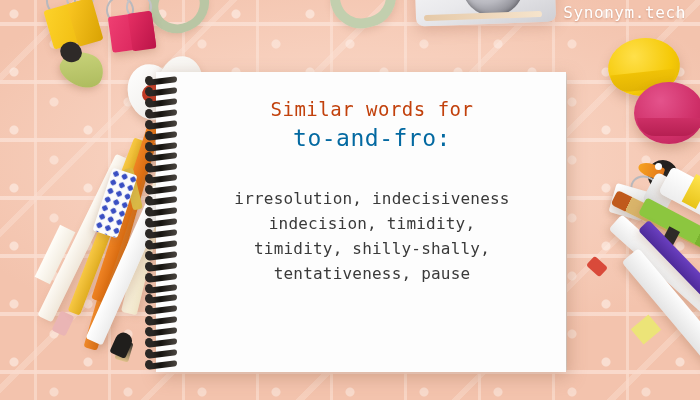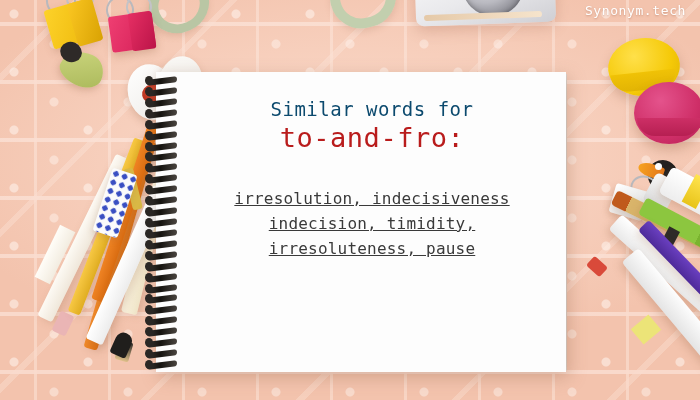--- a/index.html
+++ b/index.html
@@ -376,7 +376,7 @@
   
   #logo {
     position:absolute; right:14px; top:3px;
-    font-size:13px; color:#ffffff; letter-spacing:.6px;
+    font-size:16px; color:#ffffff; letter-spacing:.6px;
     text-shadow:0 1px 2px rgba(170,110,85,.5);
   }
 </style>

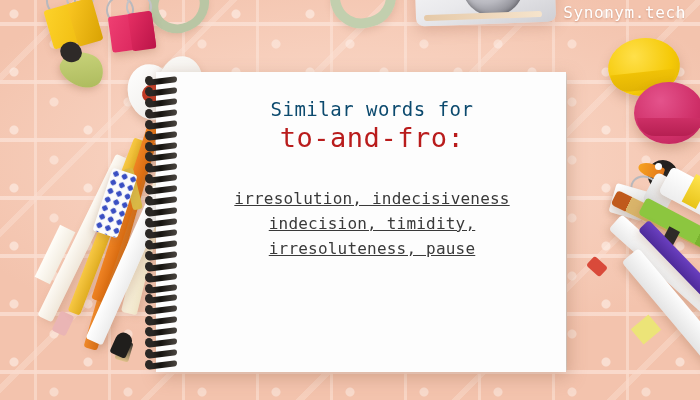--- a/index.html
+++ b/index.html
@@ -362,7 +362,7 @@
   }
   .title-line1 {
     margin-top:24px;
-    font-size:19px; color:#0c4a6e; letter-spacing:.5px; line-height:26px;
+    font-size:19px; color:#c2410c; letter-spacing:.5px; line-height:26px;
   }
   .title-line2 {
     font-size:27px; color:#b91c1c; letter-spacing:.5px; line-height:32px;

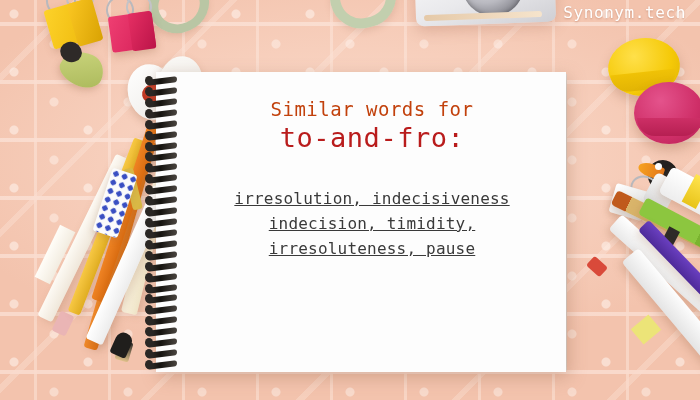--- a/index.html
+++ b/index.html
@@ -365,7 +365,7 @@
     font-size:19px; color:#c2410c; letter-spacing:.5px; line-height:26px;
   }
   .title-line2 {
-    font-size:27px; color:#b91c1c; letter-spacing:.5px; line-height:32px;
+    font-size:23px; color:#0369a1; letter-spacing:.5px; line-height:32px;
   }
   #syn-list {
     margin-top:32px;

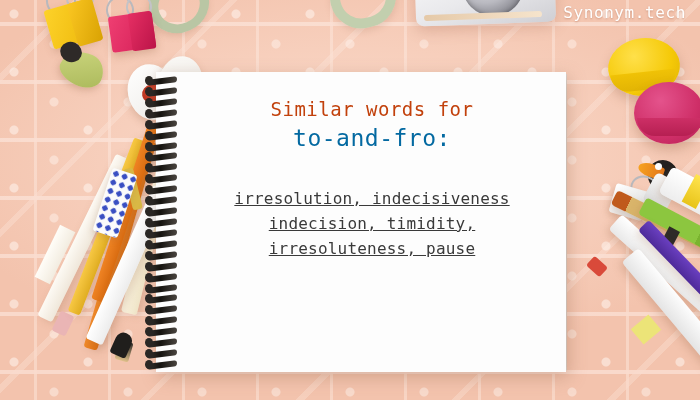--- a/index.html
+++ b/index.html
@@ -371,7 +371,7 @@
     margin-top:32px;
     font-size:16px; color:#3a3a3a; line-height:25px; letter-spacing:.2px;
   }
-  .syn-line { white-space:nowrap;text-decoration:underline; }
+  .syn-line { white-space:nowrap; }
 
   
   #logo {

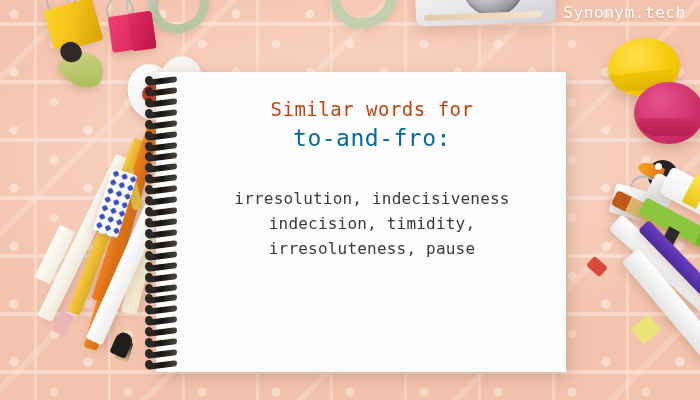--- a/index.html
+++ b/index.html
@@ -494,6 +494,7 @@
   <div id="syn-list">
     <div class="syn-line">irresolution, indecisiveness</div>
     <div class="syn-line">indecision, timidity,</div>
+    <div class="syn-line">timidity, shilly-shally,</div>
     <div class="syn-line">irresoluteness, pause</div>
   </div>
 </div>

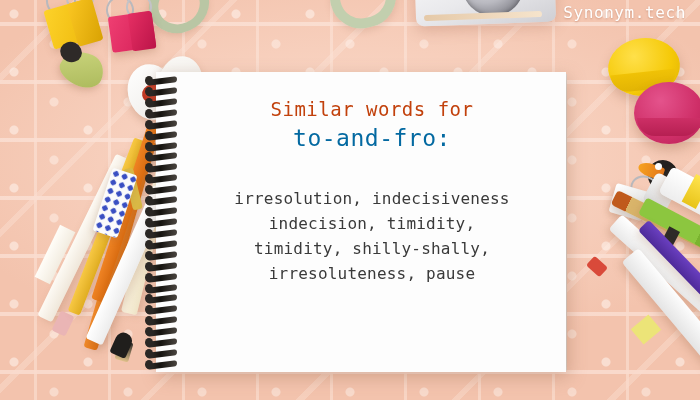--- a/index.html
+++ b/index.html
@@ -495,7 +495,7 @@
     <div class="syn-line">irresolution, indecisiveness</div>
     <div class="syn-line">indecision, timidity,</div>
     <div class="syn-line">timidity, shilly-shally,</div>
-    <div class="syn-line">irresoluteness, pause</div>
+    <div class="syn-line">tentativeness, pause</div>
   </div>
 </div>
 

